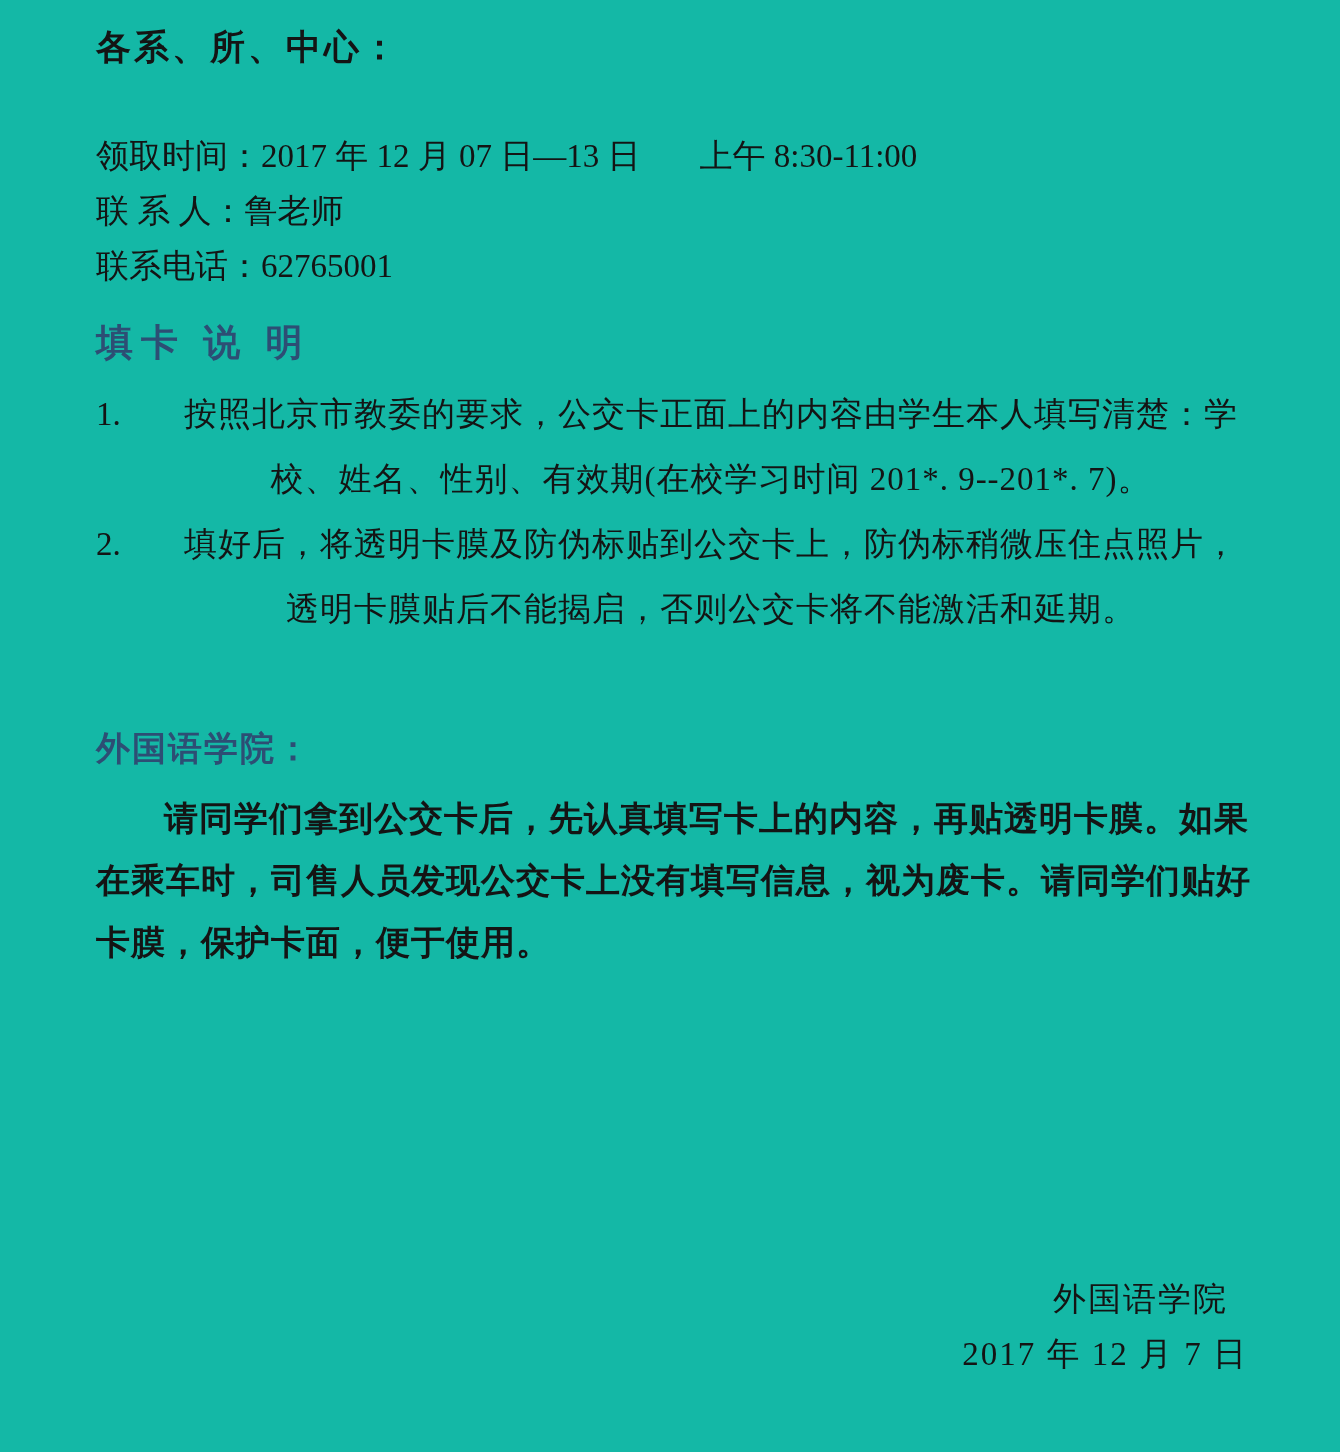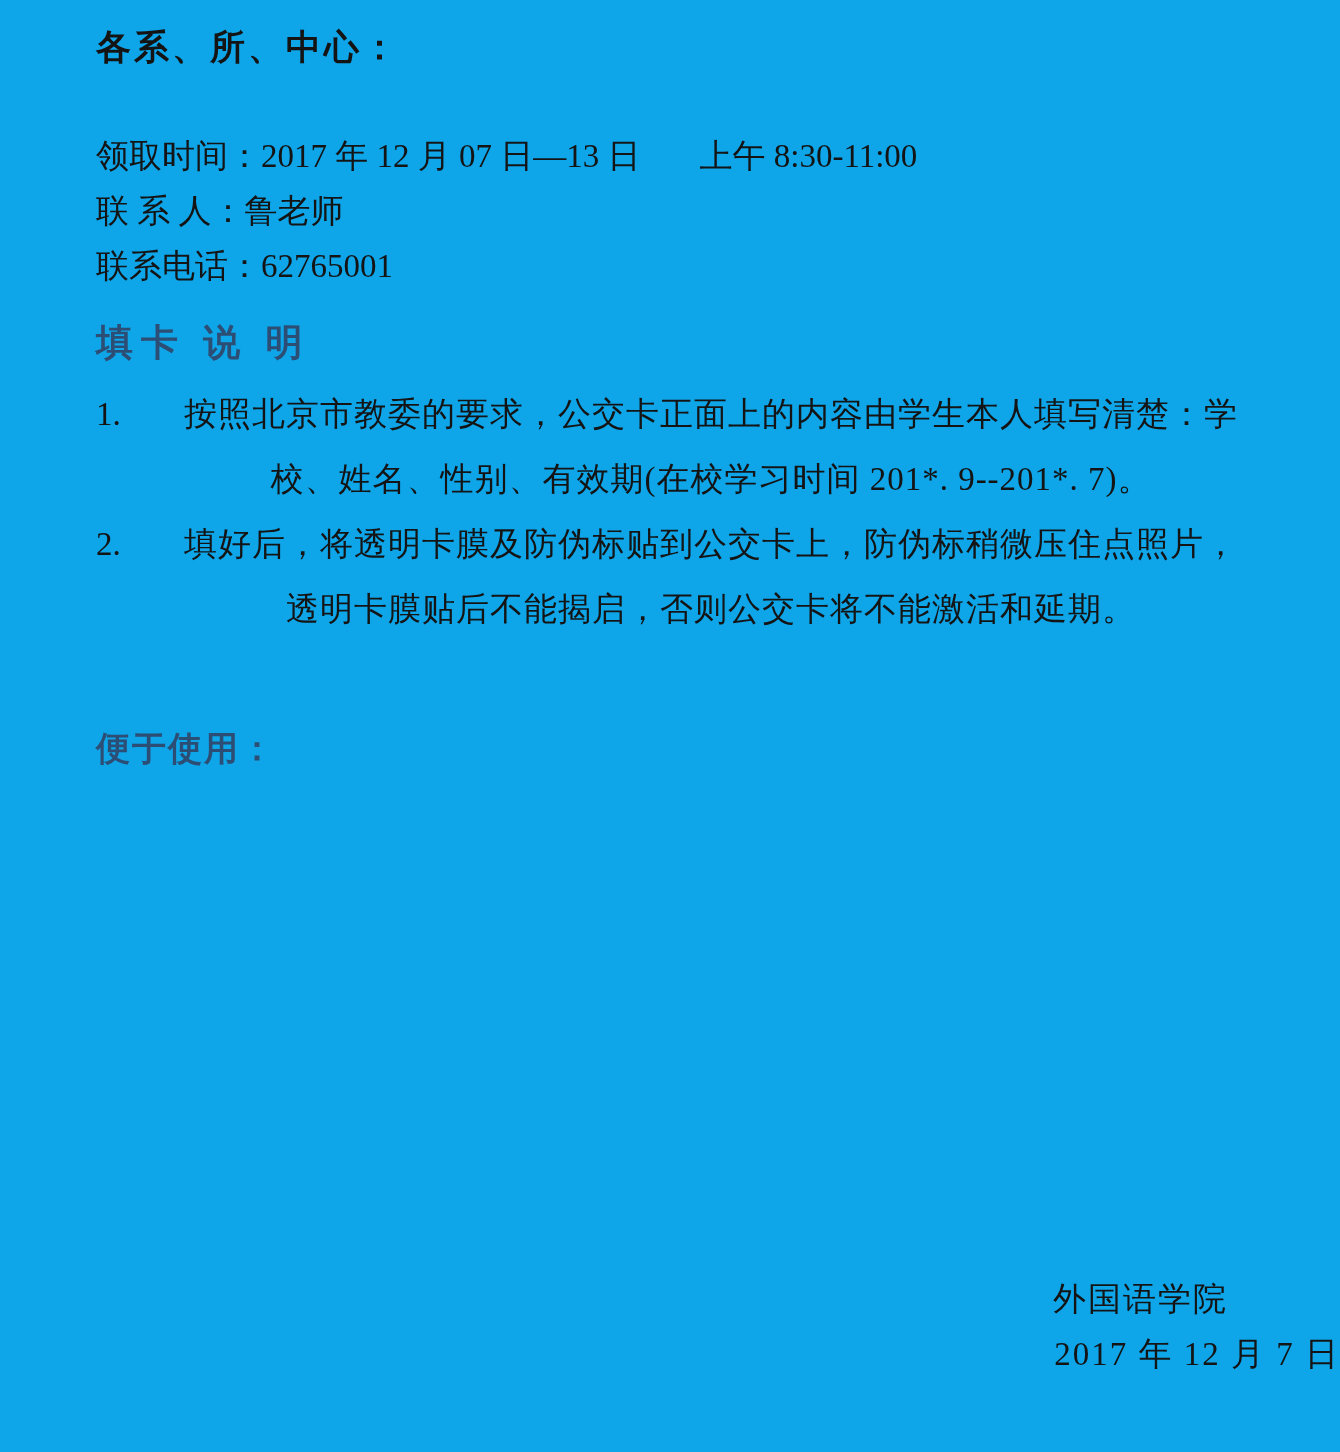--- a/index.html
+++ b/index.html
@@ -11,7 +11,7 @@
     position: relative;
     width: 1340px;
     height: 1452px;
-    background: #0ea5e9;
+    background: #14b8a6;
     color: #141414;
     font-family: "Liberation Serif", "DejaVu Serif", serif;
     overflow: hidden;

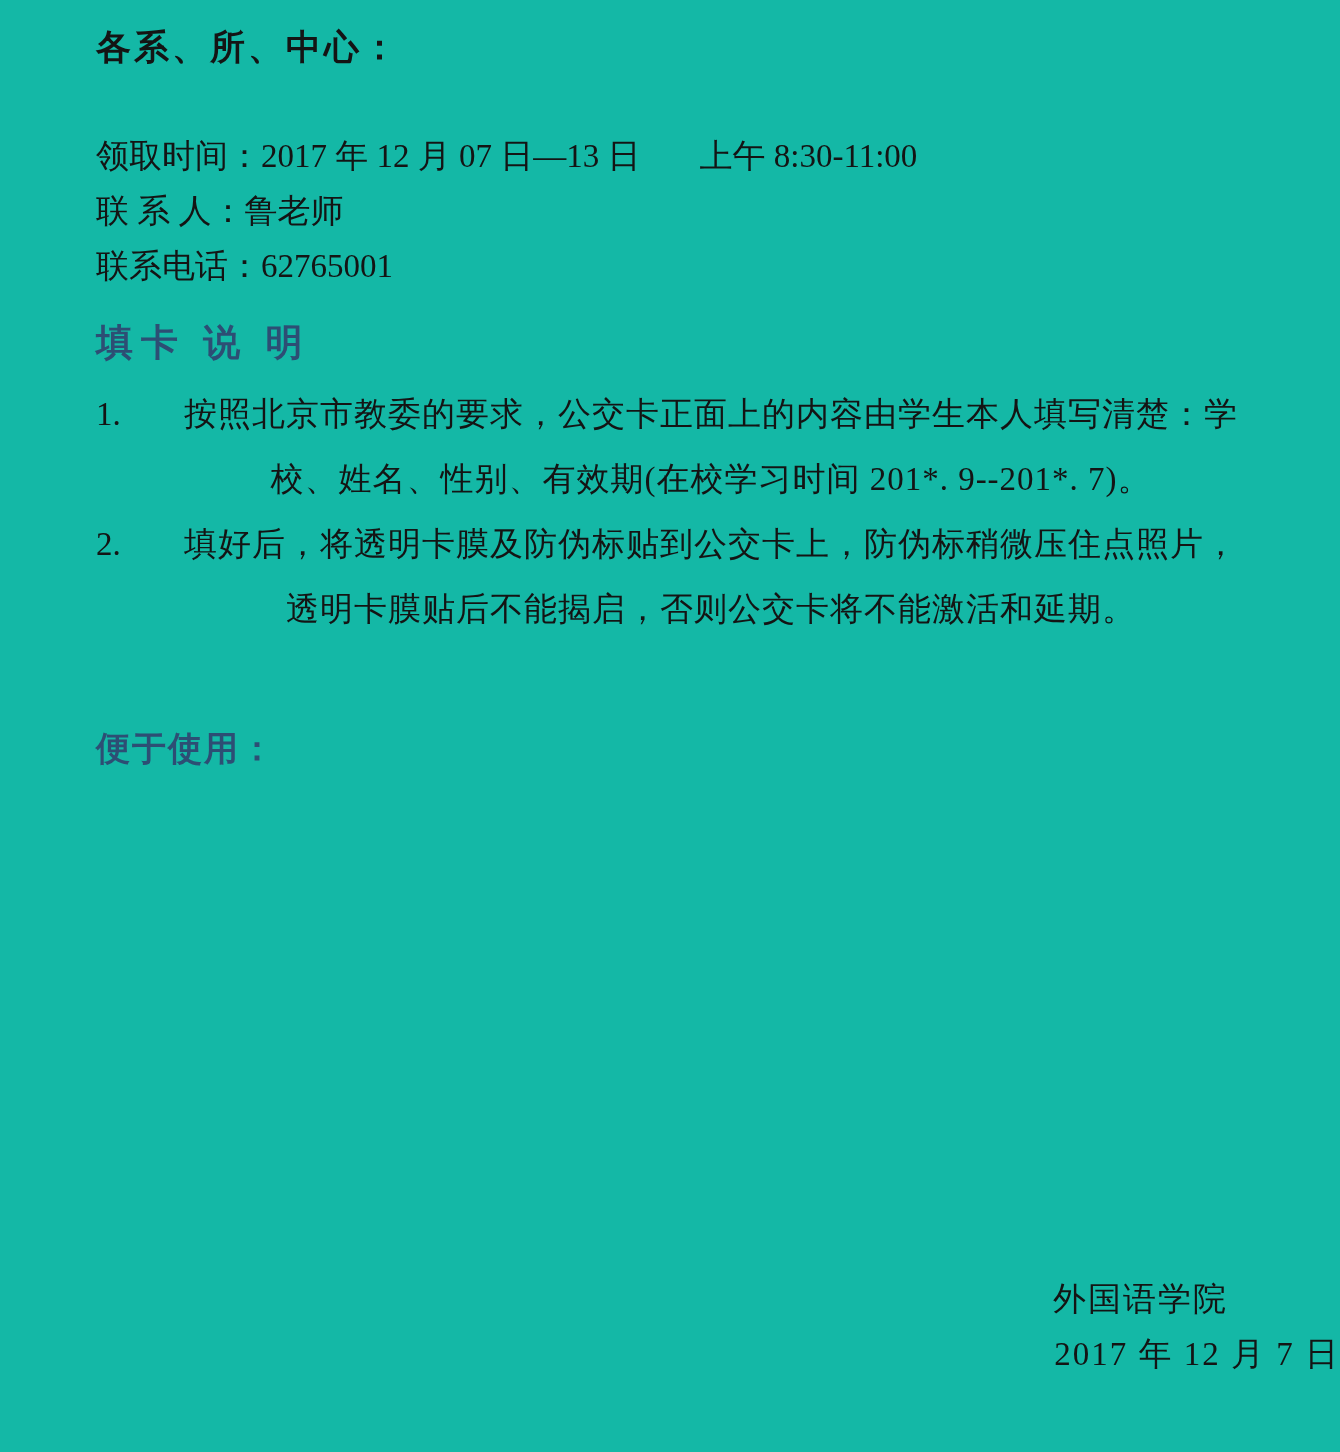--- a/index.html
+++ b/index.html
@@ -140,7 +140,7 @@
       </div>
     </div>
 
-    <div class="notice-label">便于使用：</div>
+    <div class="notice-label">外国语学院：</div>
 
 
   </div>

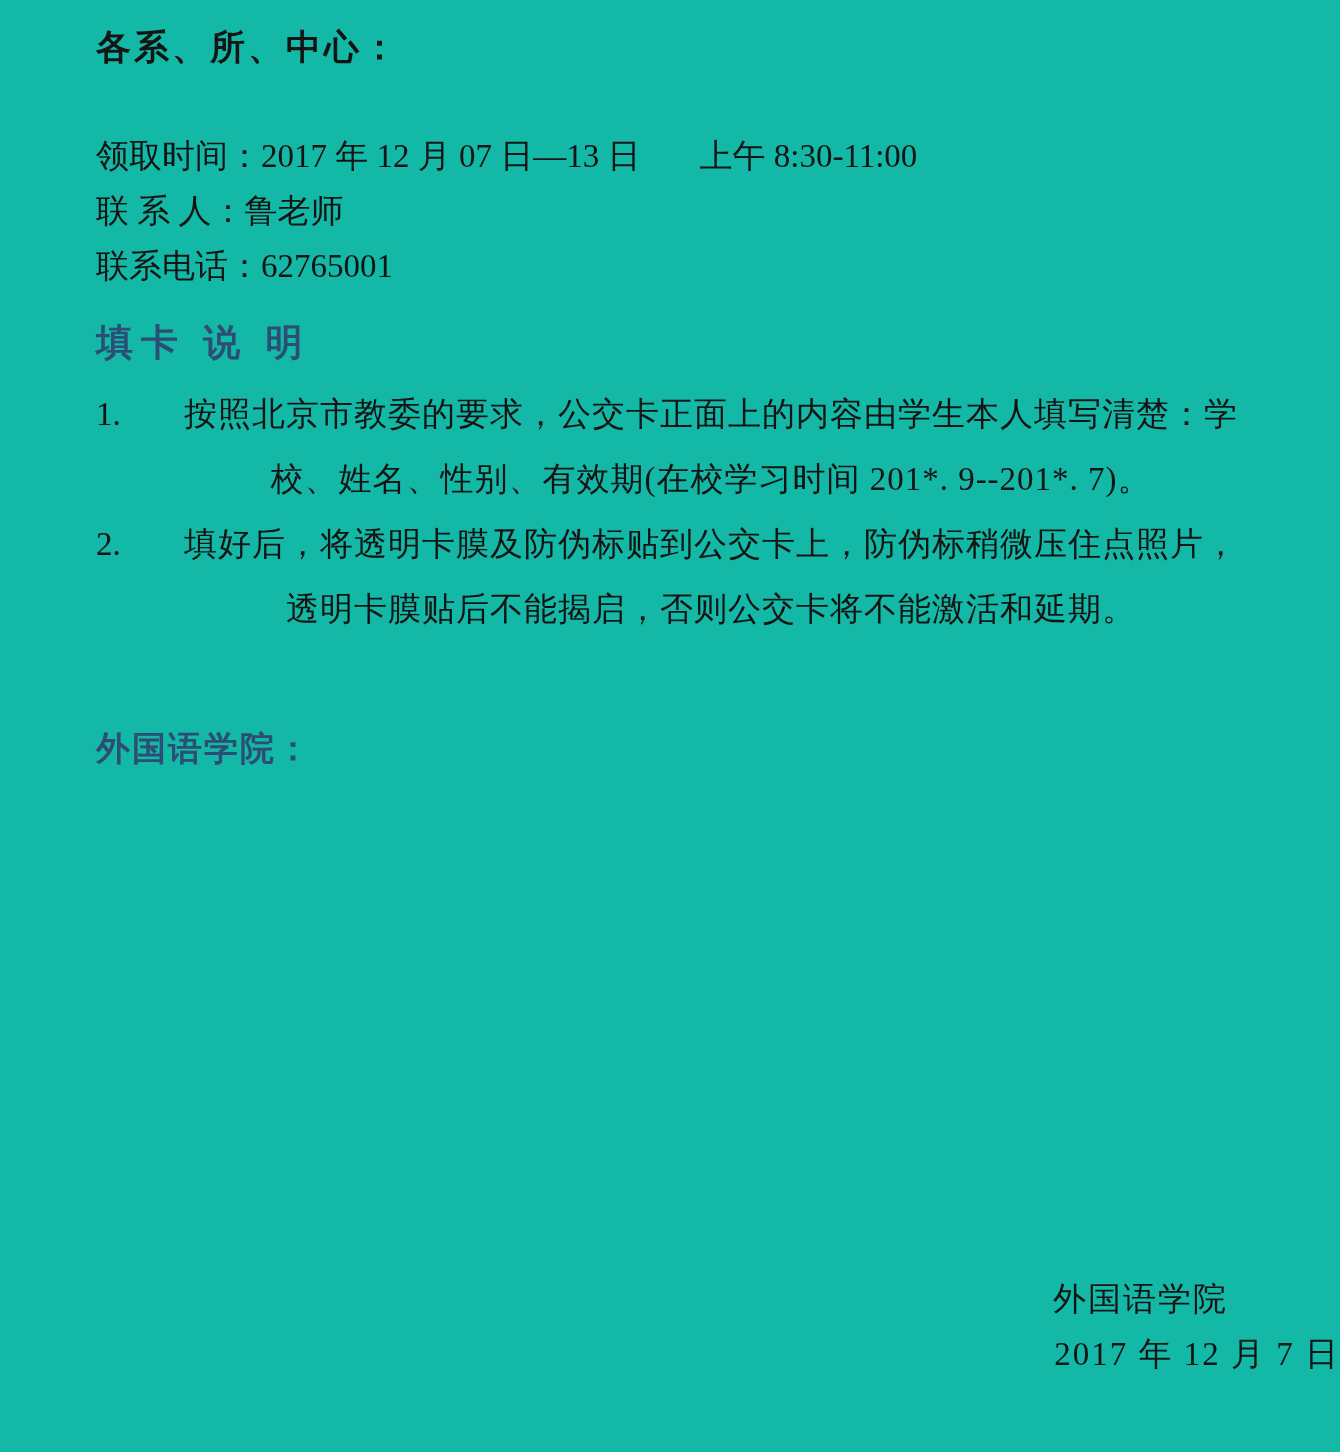--- a/index.html
+++ b/index.html
@@ -142,6 +142,7 @@
 
     <div class="notice-label">外国语学院：</div>
 
+    <div class="notice-body">请同学们拿到公交卡后，先认真填写卡上的内容，再贴透明卡膜。如果在乘车时，司售人员发现公交卡上没有填写信息，视为废卡。请同学们贴好卡膜，保护卡面，便于使用。</div>
 
   </div>
 

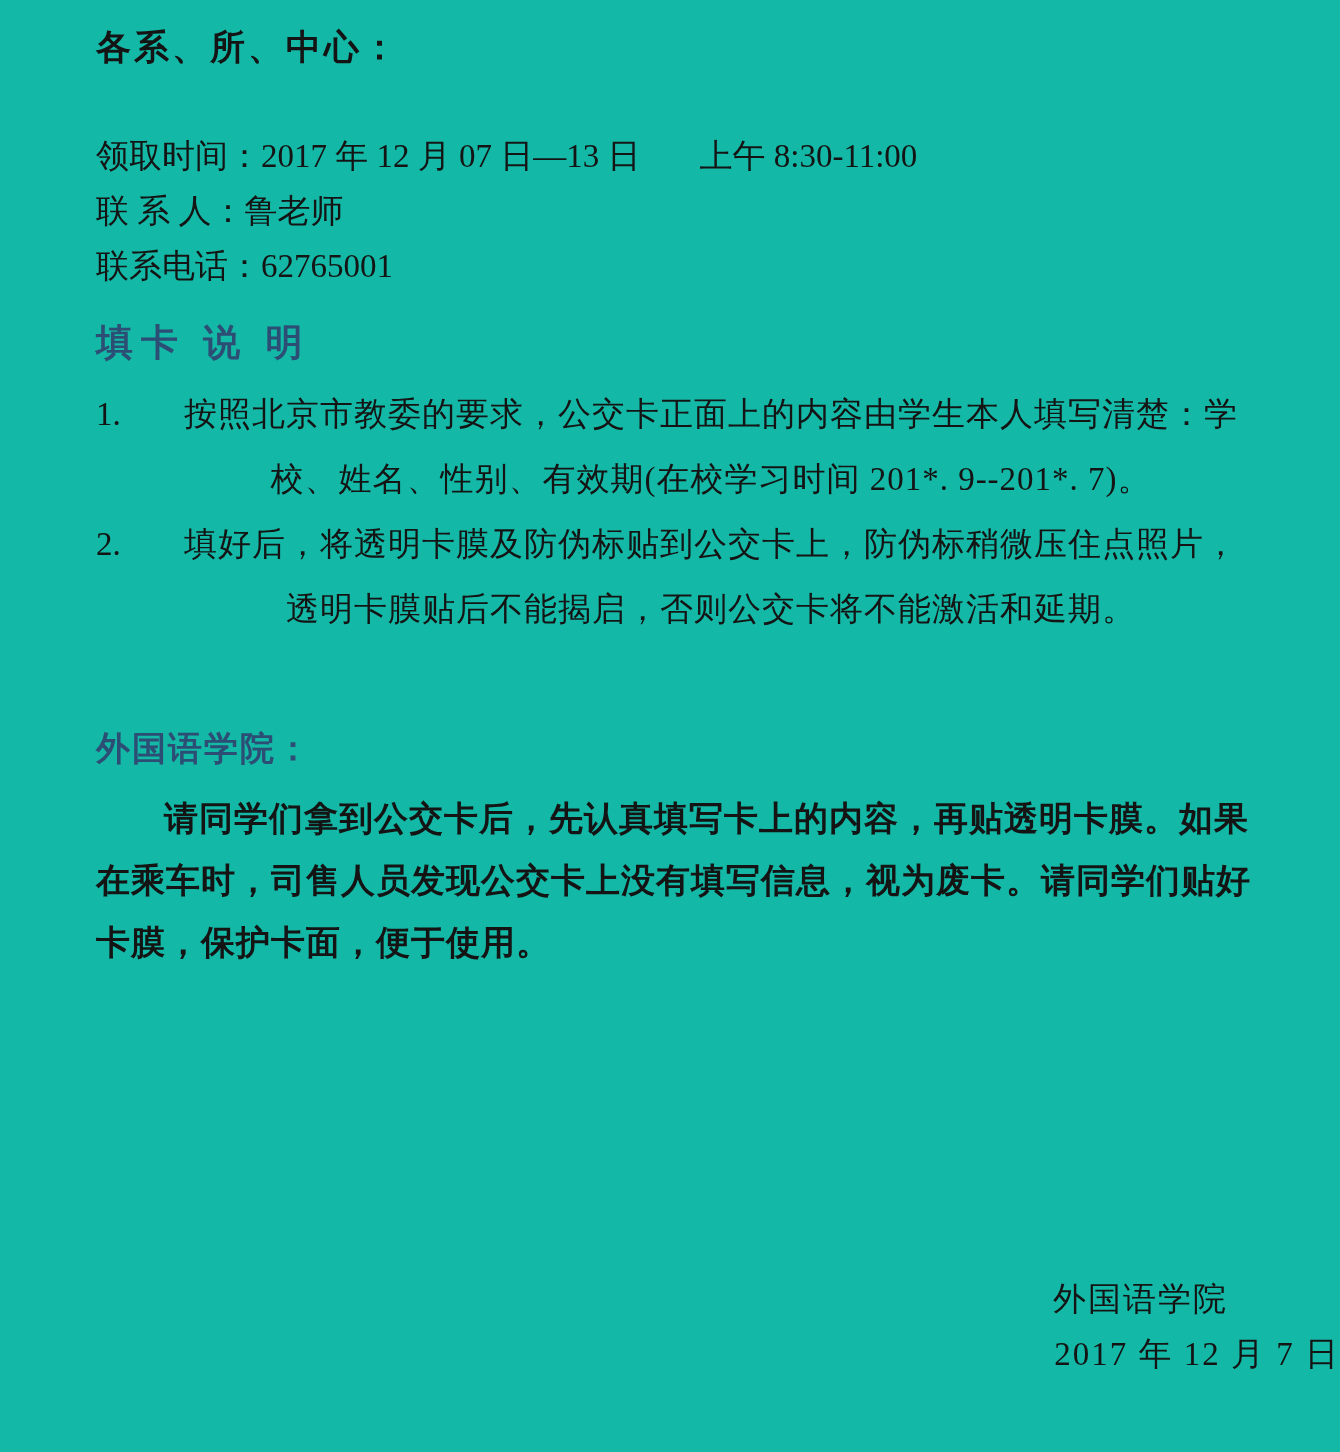--- a/index.html
+++ b/index.html
@@ -102,6 +102,7 @@
   }
   .sig-date {
     text-align: right;
+    padding-right: 92px;
     letter-spacing: 2px;
   }
 </style>

